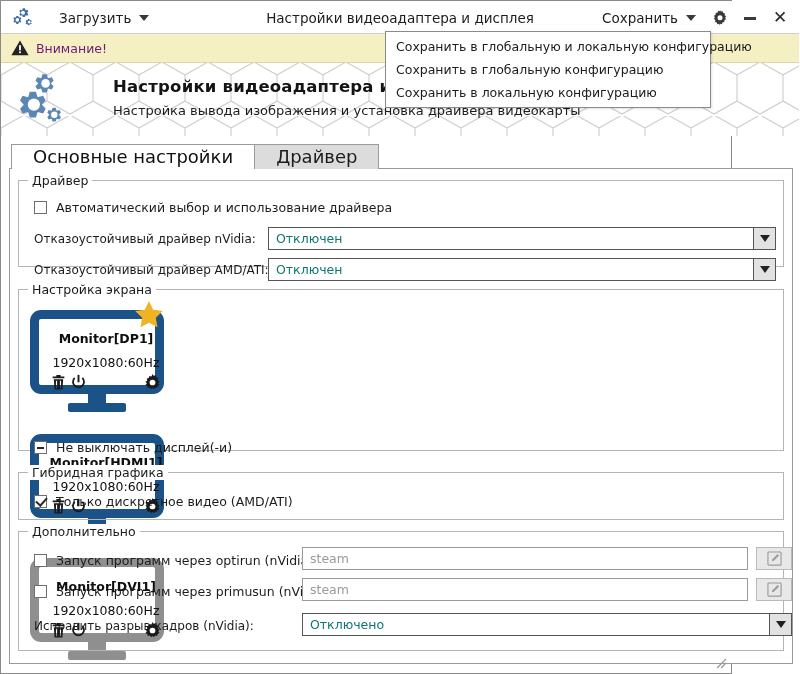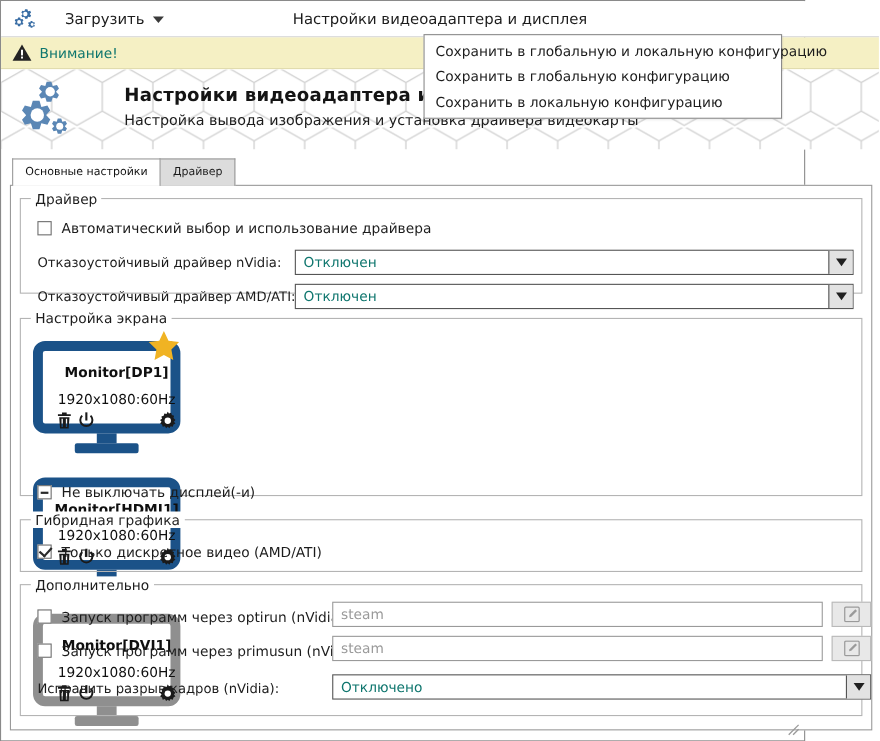--- a/index.html
+++ b/index.html
@@ -315,6 +315,24 @@
 
     <div class="tb-title">Настройки видеоадаптера и дисплея</div>
 
+    <div class="tb-right">
+      <div class="tb-save">
+        <span>Сохранить</span>
+        <span class="caret"></span>
+      </div>
+      <div class="tb-btn">
+        <svg class="gear-sm" viewBox="0 0 16 16">
+          <path fill="#3a3a3a" d="M8 0l.9 1.6 1.8-.4.5 1.8 1.8.5-.4 1.8L14.2 6.3 13 7.7l1.2 1.4-1.6 1-.4 1.8-1.8.5-.5 1.8-1.8-.4L8 15.4l-.9-1.6-1.8.4-.5-1.8-1.8-.5.4-1.8L1.8 8.7 3 7.3 1.8 5.9l1.6-1 .4-1.8 1.8-.5.5-1.8 1.8.4z"></path>
+          <circle cx="8" cy="7.7" r="2.5" fill="#ffffff"></circle>
+        </svg>
+      </div>
+      <div class="tb-btn">
+        <span class="min-glyph"></span>
+      </div>
+      <div class="tb-btn">
+        <span class="close-glyph">✕</span>
+      </div>
+    </div>
   </div>
 
   <div class="menu">

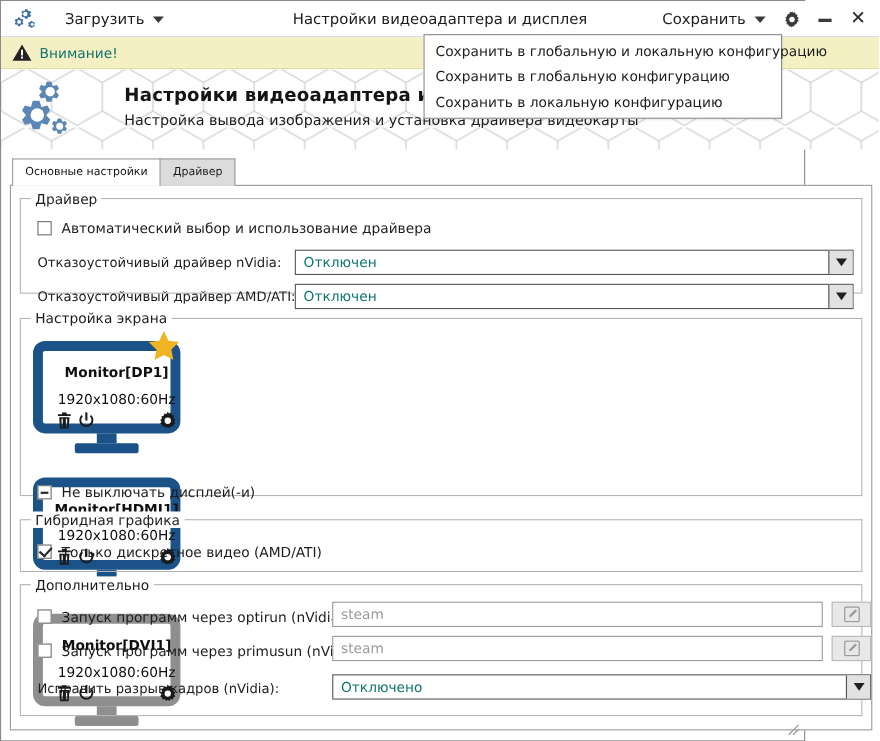--- a/index.html
+++ b/index.html
@@ -93,7 +93,7 @@
     display: flex; align-items: center; gap: 7px;
     padding-left: 10px;
   }
-  .warn-text { font-size: 12.5px; color: #0f766e; }
+  .warn-text { font-size: 12.5px; color: #701a75; }
 
   
   .banner {

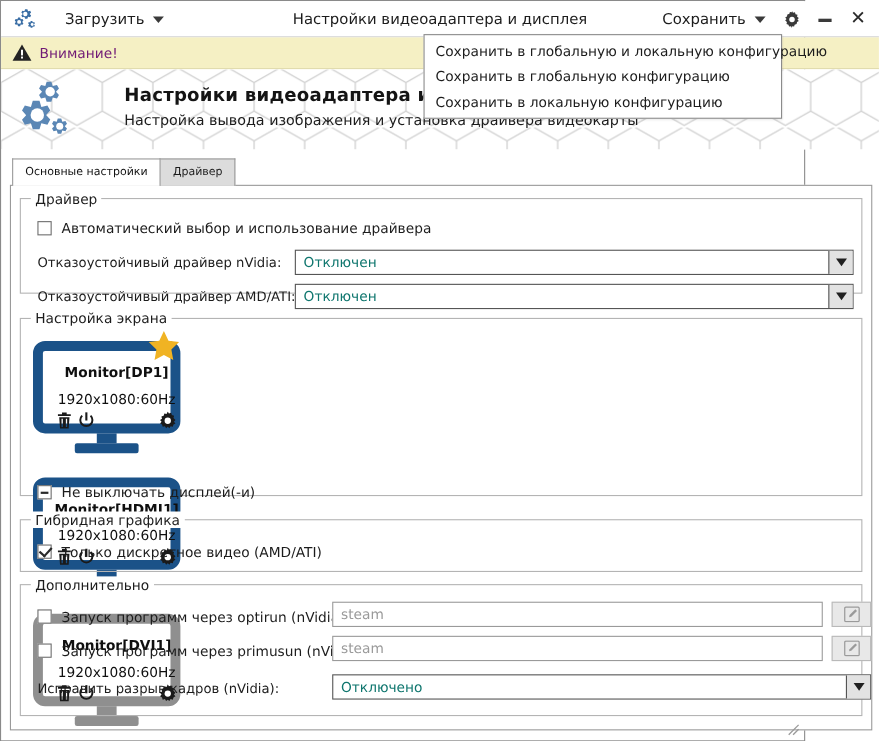--- a/index.html
+++ b/index.html
@@ -127,8 +127,8 @@
   }
   .tab {
     height: 25px; line-height: 24px;
-    padding: 0 11px;
-    font-size: 10px; color: #1c1c1c;
+    padding: 0 21px;
+    font-size: 18px; color: #1c1c1c;
     border: 1px solid #9a9a9a;
     border-bottom: none;
     background: #dcdcdc;

